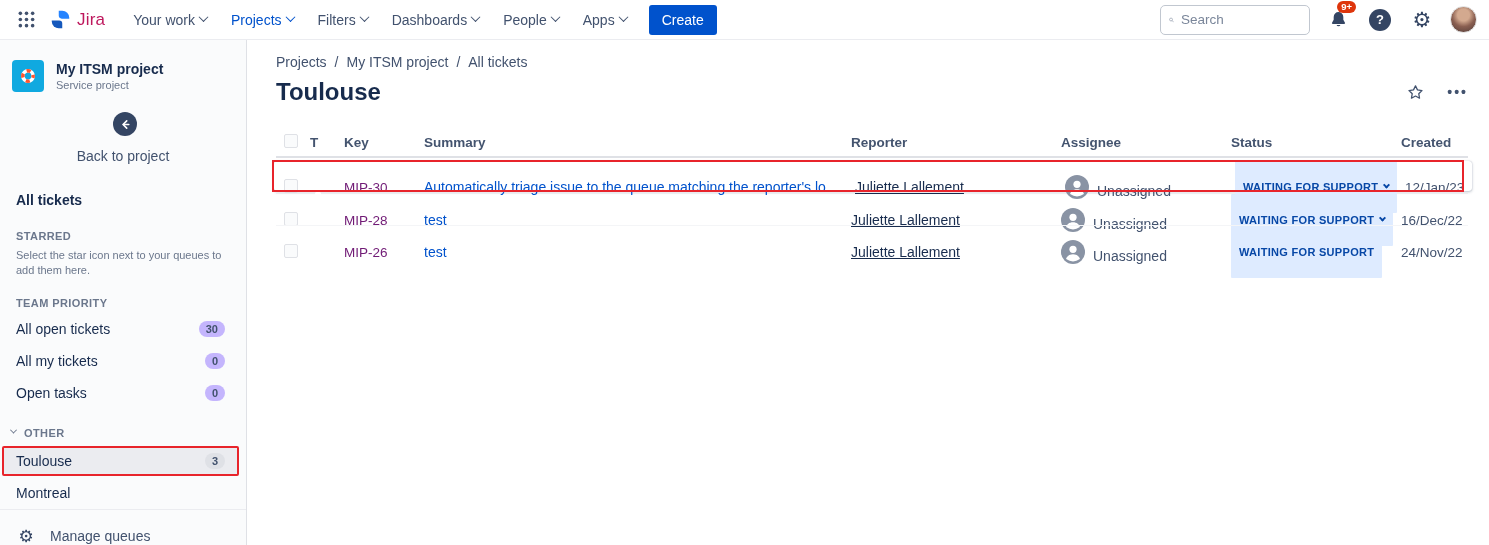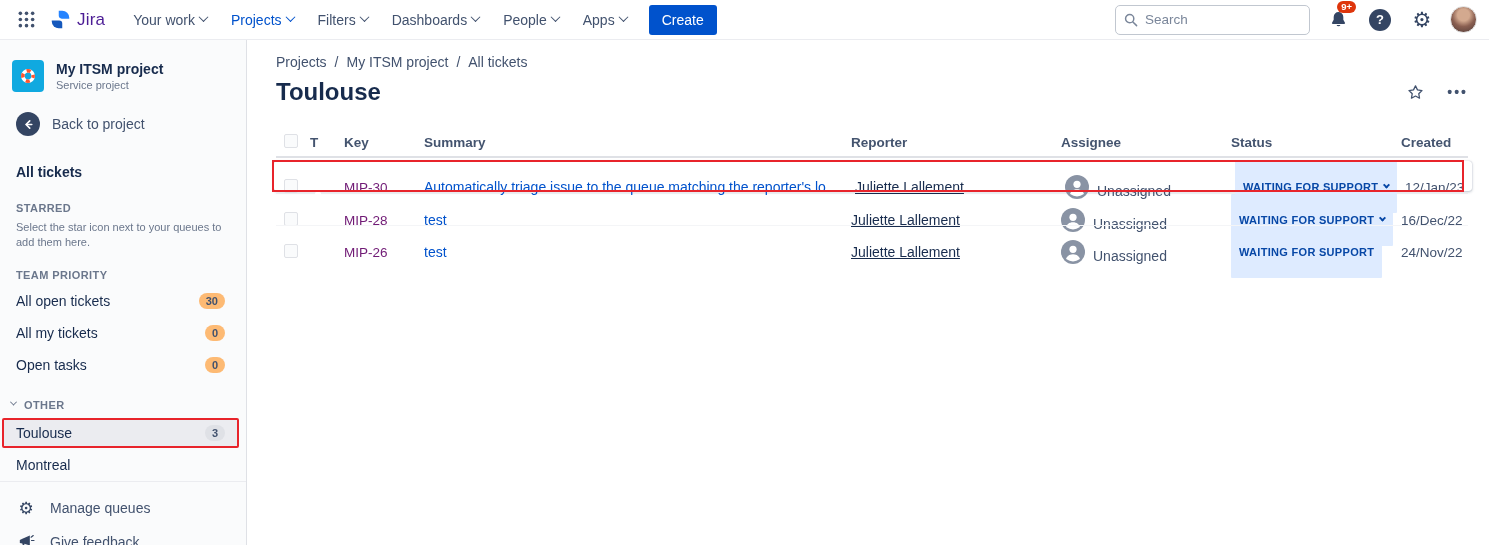--- a/index.html
+++ b/index.html
@@ -13,7 +13,7 @@
   .appswitcher { width:32px; height:32px; display:flex; align-items:center; justify-content:center;
     border-radius:3px; cursor:pointer; }
   .jira-logo { display:flex; align-items:center; gap:6px; padding:0 14px 0 4px; cursor:pointer; }
-  .jira-logo .word { font-size:17px; font-weight:500; color:#4c1d95; letter-spacing:.2px; }
+  .jira-logo .word { font-size:17px; font-weight:500; color:#be185d; letter-spacing:.2px; }
   .nav-item { display:flex; align-items:center; gap:5px; padding:7px 10px; font-size:14px;
     font-weight:500; color:#42526E; border-radius:3px; cursor:pointer; white-space:nowrap; }
   .nav-item.active { color:#0052CC; }

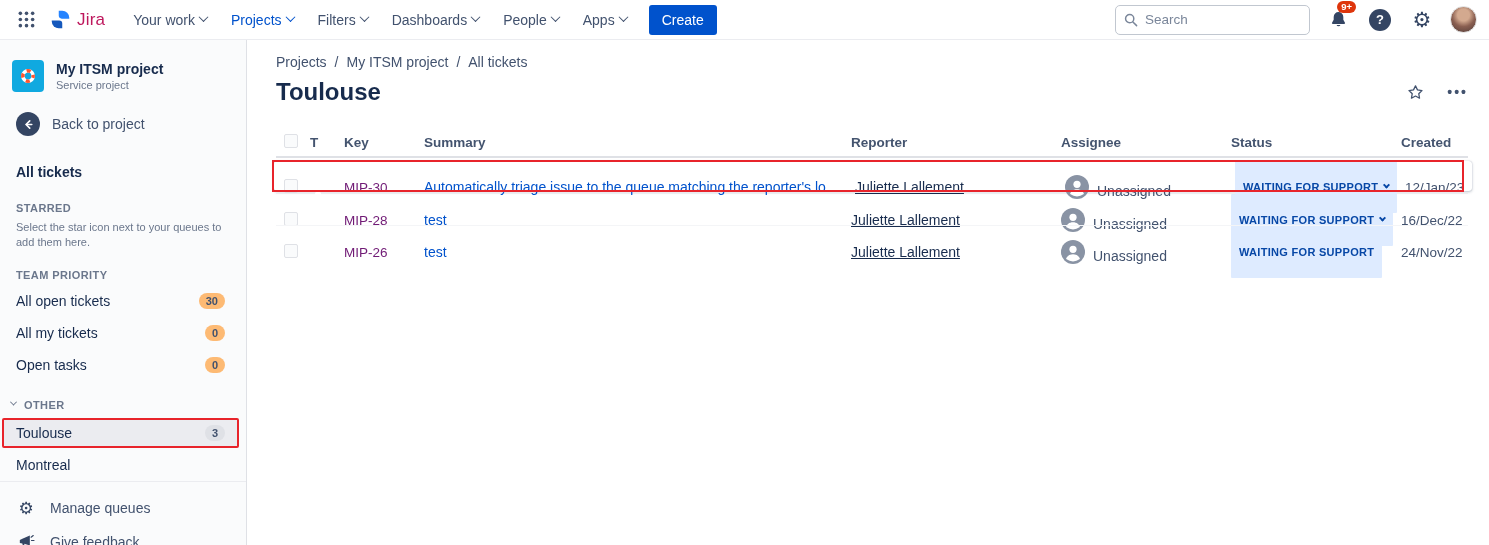--- a/index.html
+++ b/index.html
@@ -23,7 +23,7 @@
   .create-btn { margin-left:8px; background:#0052CC; color:#fff; font-size:14px; font-weight:500;
     border:none; border-radius:3px; padding:7px 13px; cursor:pointer; }
   .nav-right { display:flex; align-items:center; gap:14px; }
-  .search-box { display:flex; align-items:center; gap:7px; width:195px; height:30px;
+  .search-box { display:flex; align-items:center; gap:7px; width:150px; height:30px;
     border:1px solid #C1C7D0; border-radius:5px; padding:0 8px; background:#fff; }
   .search-box input { border:none; outline:none; font-size:13.5px; width:120px; color:#172B4D;
     font-family:"Liberation Sans", sans-serif; background:transparent; }

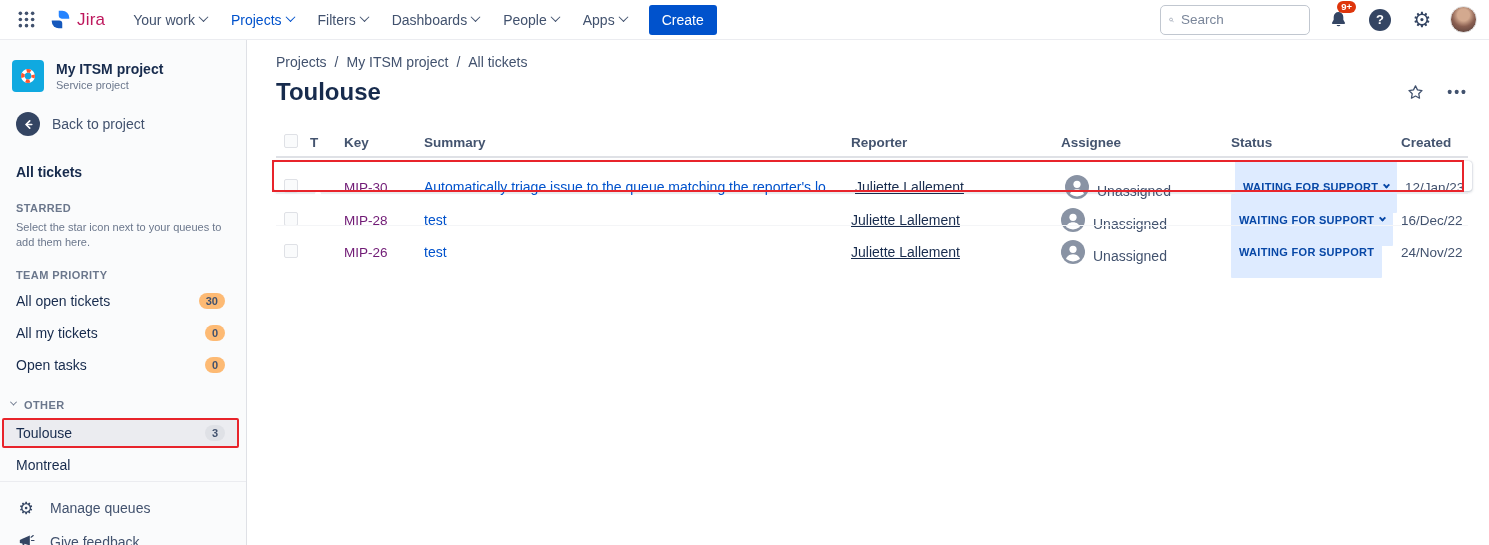--- a/index.html
+++ b/index.html
@@ -50,7 +50,7 @@
     align-items:center; justify-content:center; flex-shrink:0; }
   .proj-name { font-size:14px; font-weight:700; color:#172B4D; line-height:1.25; }
   .proj-type { font-size:11px; color:#6B778C; }
-  .back-row { display:flex; align-items:center; gap:12px; padding:0 12px; margin-top:20px; cursor:pointer; }
+  .back-row { display:flex; align-items:center; gap:12px; padding:0 12px; margin-top:20px; cursor:pointer;flex-direction:column; }
   .back-circle { width:24px; height:24px; border-radius:50%; background:#344563; display:flex;
     align-items:center; justify-content:center; flex-shrink:0; margin-left:4px; }
   .back-label { font-size:14px; color:#42526E; }

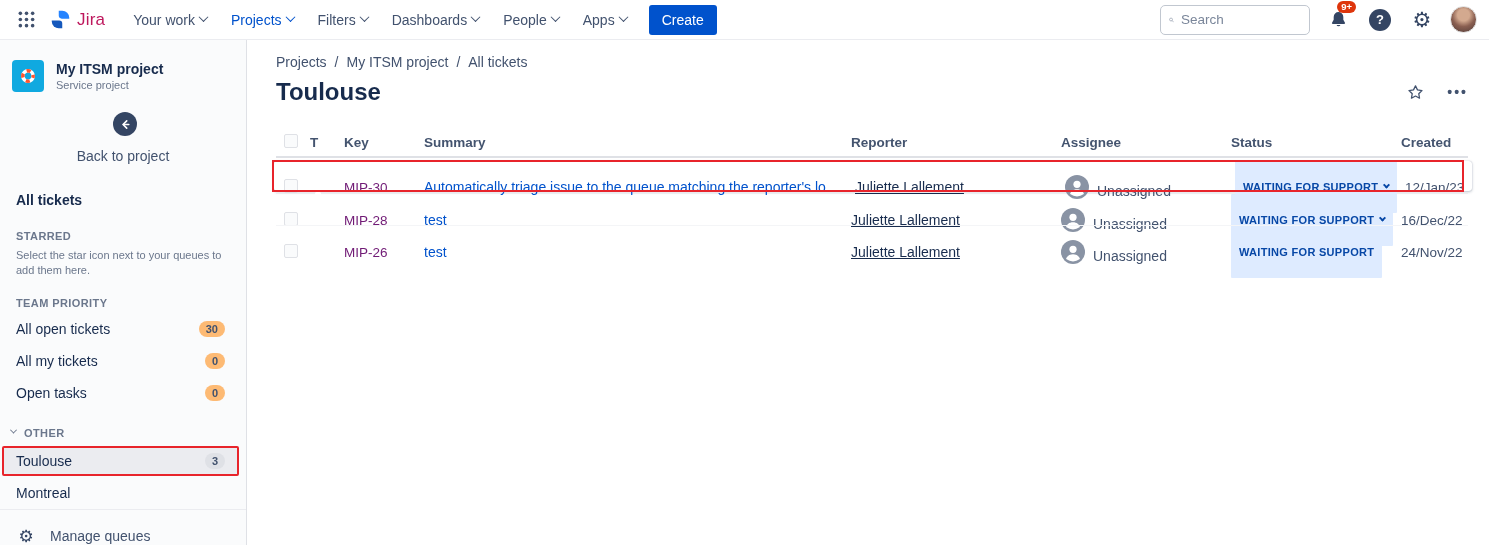--- a/index.html
+++ b/index.html
@@ -61,7 +61,7 @@
   .section-hint { font-size:11px; color:#6B778C; padding:2px 16px 0 16px; line-height:1.4; }
   .queue-item { display:flex; align-items:center; justify-content:space-between; font-size:14px;
     color:#172B4D; padding:7px 14px 7px 14px; margin:1px 7px 1px 2px; border-radius:2px; cursor:pointer; }
-  .queue-item .cnt { background:#fdba74; color:#42526E; font-size:11px; font-weight:600;
+  .queue-item .cnt { background:#c4b5fd; color:#42526E; font-size:11px; font-weight:600;
     border-radius:8px; padding:2px 7px; min-width:14px; text-align:center; }
   .queue-item.selected { background:#EBECF0; border:2px solid #E8242B; padding:5px 12px; }
   .queue-item.selected .cnt { background:#DFE1E6; }

